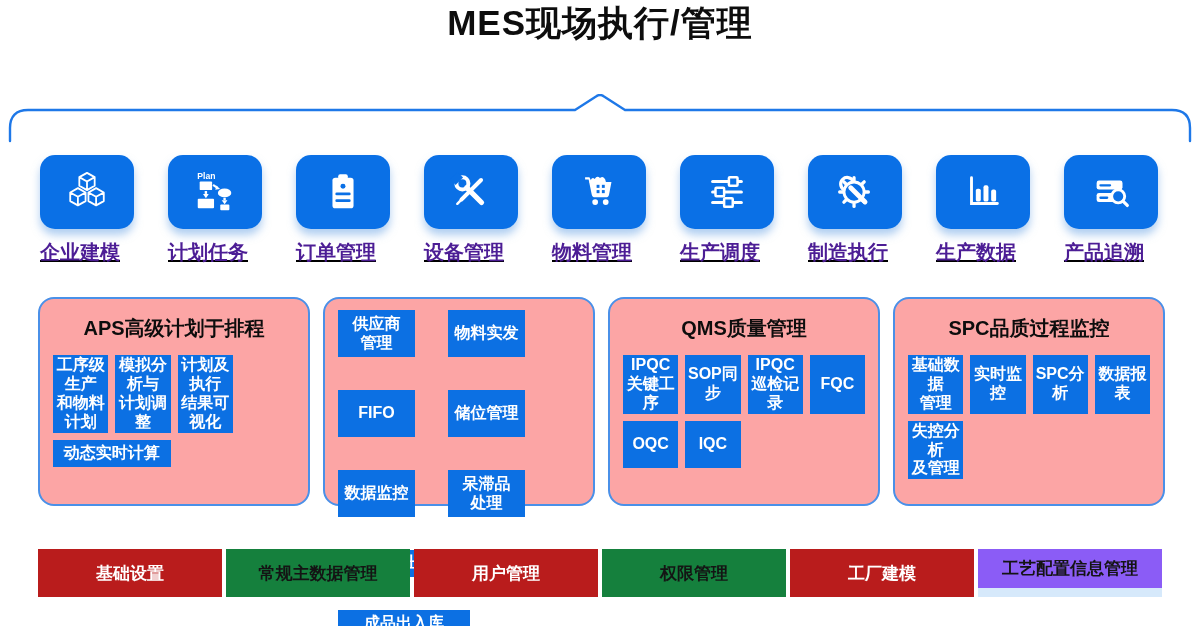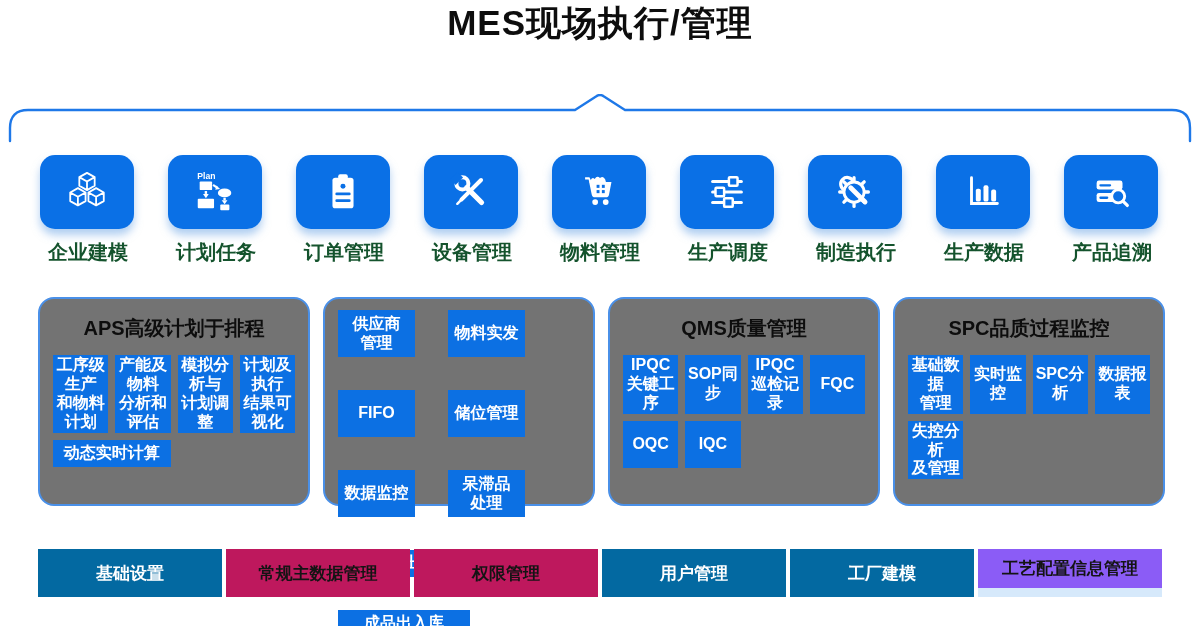--- a/index.html
+++ b/index.html
@@ -14,7 +14,7 @@
   .bracket{position:absolute;top:94px;left:0;}
   
   .modules{position:absolute;top:155px;left:40px;width:1120px;display:flex;justify-content:space-between;}
-  .module{width:96px;text-align:center;}
+  .module{width:96px;text-decoration:underline;}
   .tile{
     width:94px;height:74px;background:#0a70e6;border-radius:15px;
     display:flex;align-items:center;justify-content:center;

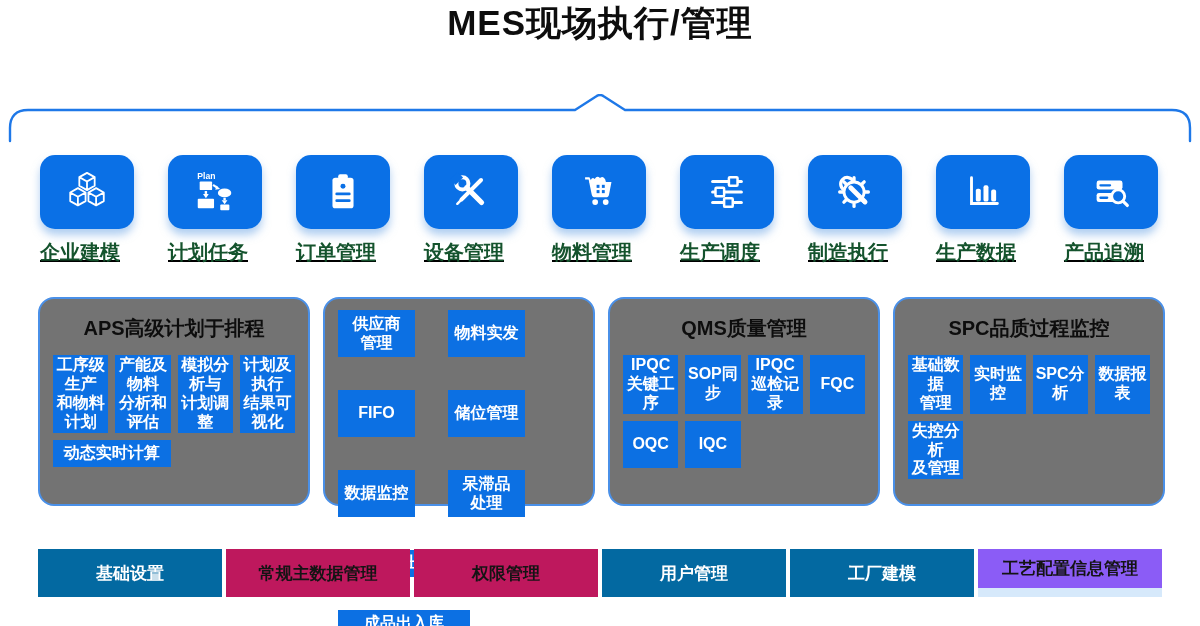--- a/index.html
+++ b/index.html
@@ -21,7 +21,7 @@
     box-shadow:0 6px 9px rgba(110,165,230,0.55);
   }
   .tile svg{display:block;}
-  .module-label{margin-top:10px;font-size:20px;font-weight:bold;color:#14532d;white-space:nowrap;}
+  .module-label{margin-top:10px;font-size:20px;font-weight:bold;color:#4c1d95;white-space:nowrap;}
   
   .panels{position:absolute;top:297px;left:38px;width:1127px;display:flex;gap:13px;}
   .panel{

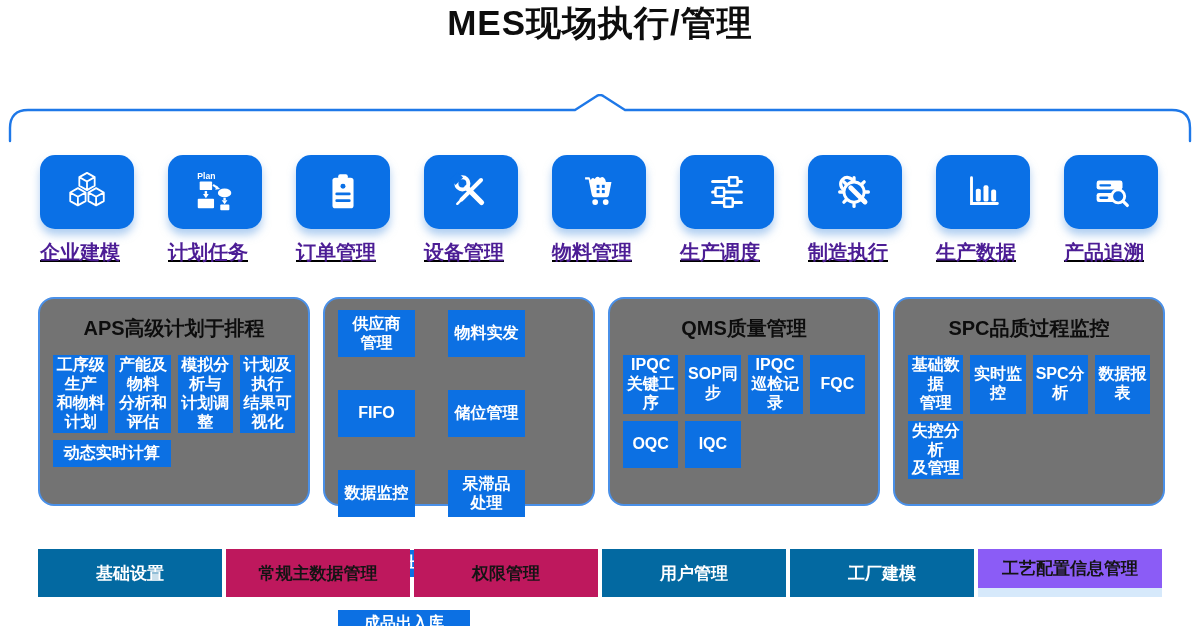--- a/index.html
+++ b/index.html
@@ -25,7 +25,7 @@
   
   .panels{position:absolute;top:297px;left:38px;width:1127px;display:flex;gap:13px;}
   .panel{
-    flex:1;height:209px;box-sizing:border-box;background:#737373;
+    flex:1;height:209px;box-sizing:border-box;background:#fca5a5;
     border:2px solid #4a90e8;border-radius:16px;padding:11px 13px 12px;
   }
   .panel-title{text-align:center;font-size:20px;font-weight:800;color:#0d0d0d;margin:5px 0 13px;}

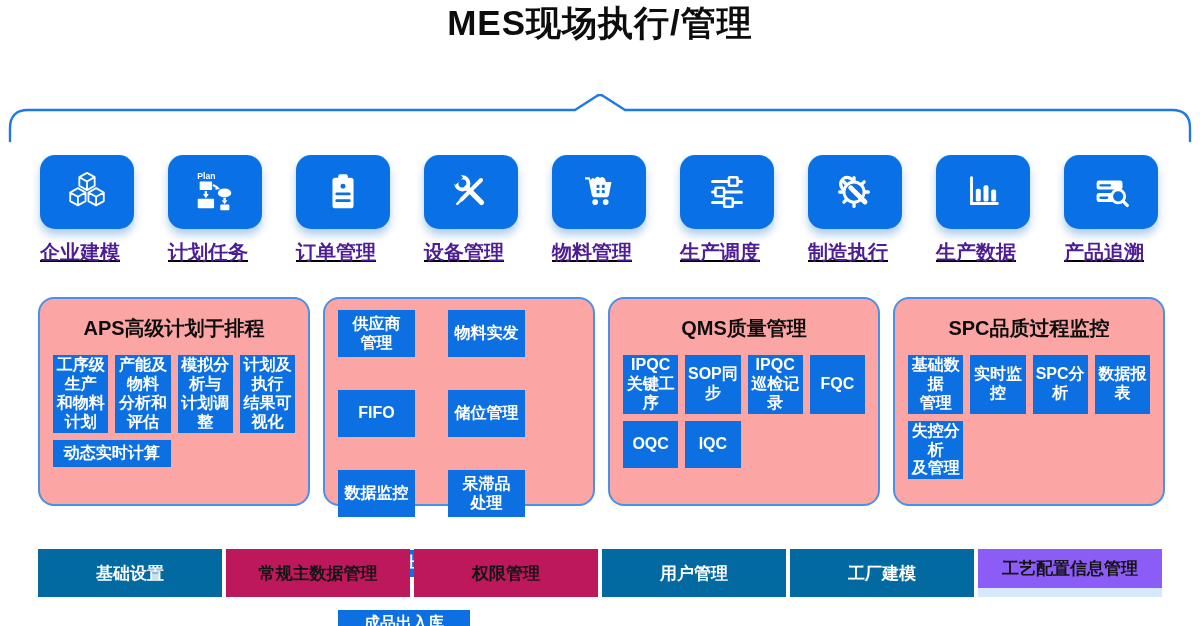--- a/index.html
+++ b/index.html
@@ -208,8 +208,6 @@
     <div class="grid grid-2">
       <div class="item">工序级生产
 和物料计划</div>
-      <div class="item">产能及物料
-分析和评估</div>
       <div class="item">模拟分析与
 计划调整</div>
       <div class="item">计划及执行

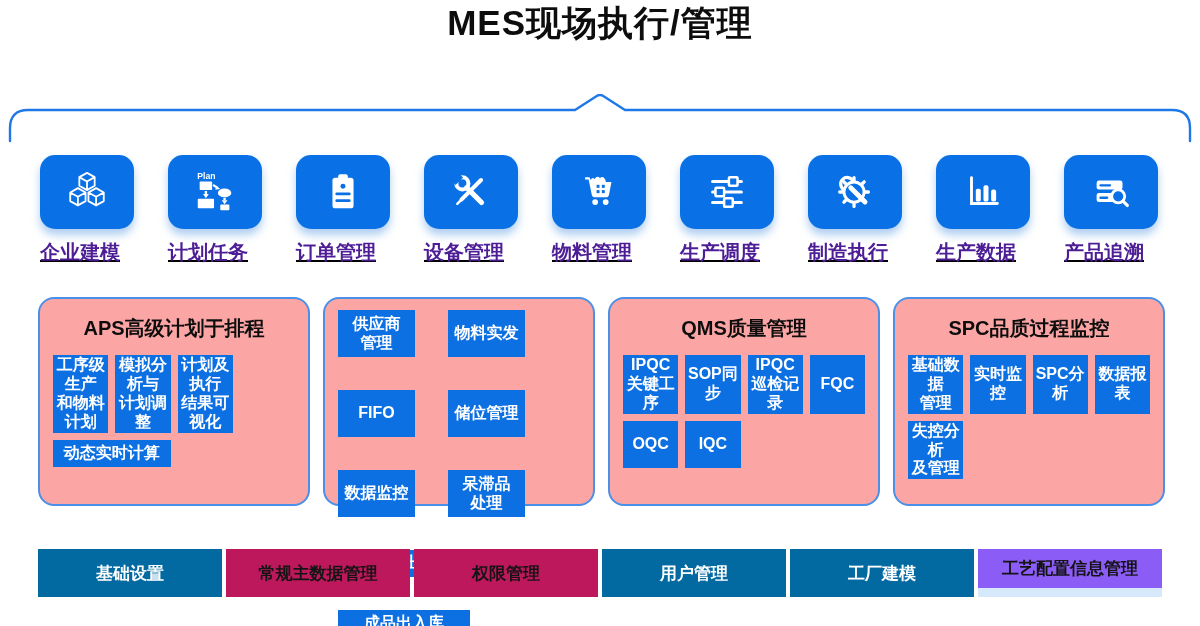--- a/index.html
+++ b/index.html
@@ -43,7 +43,7 @@
   
   .bottombar{position:absolute;top:549px;left:38px;width:1124px;height:48px;display:flex;gap:4px;}
   .seg{flex:1;display:flex;align-items:center;justify-content:center;font-size:17px;font-weight:bold;box-sizing:border-box;}
-  .seg-solid{background:#0369a1;color:#ffffff;}
+  .seg-solid{background:#b91c1c;color:#ffffff;}
   .seg-light{background:#be185d;color:#141414;}
   .seg-white{background:#8b5cf6;color:#141414;border-bottom:9px solid #d6e9fb;}
 </style>

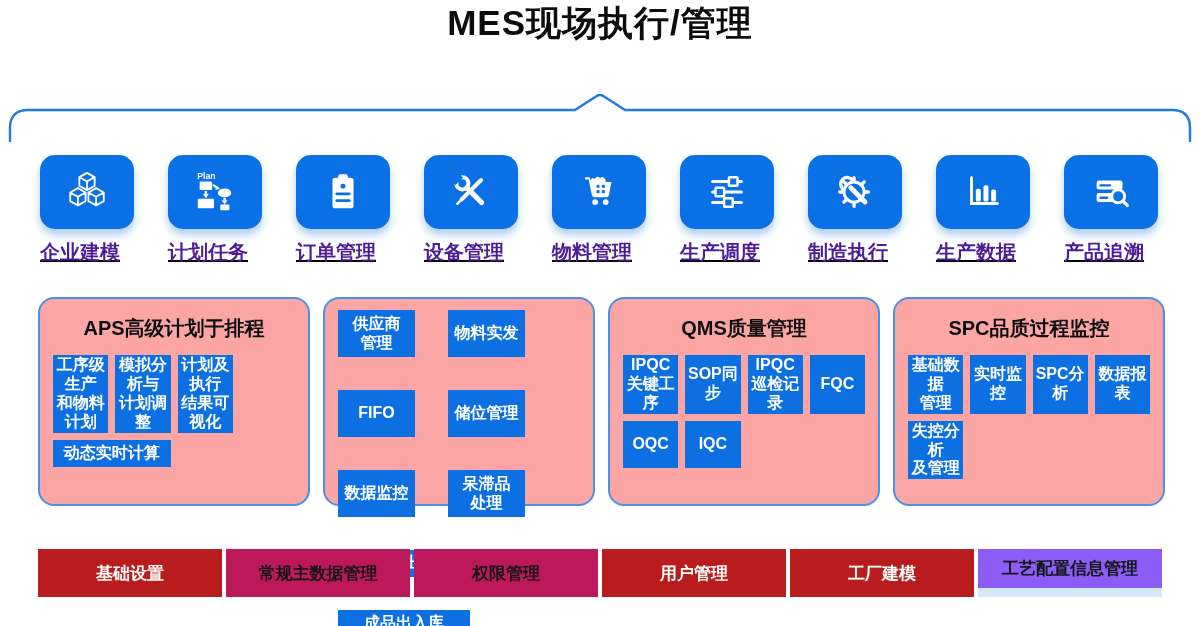--- a/index.html
+++ b/index.html
@@ -44,7 +44,7 @@
   .bottombar{position:absolute;top:549px;left:38px;width:1124px;height:48px;display:flex;gap:4px;}
   .seg{flex:1;display:flex;align-items:center;justify-content:center;font-size:17px;font-weight:bold;box-sizing:border-box;}
   .seg-solid{background:#b91c1c;color:#ffffff;}
-  .seg-light{background:#be185d;color:#141414;}
+  .seg-light{background:#15803d;color:#141414;}
   .seg-white{background:#8b5cf6;color:#141414;border-bottom:9px solid #d6e9fb;}
 </style>
 </head>

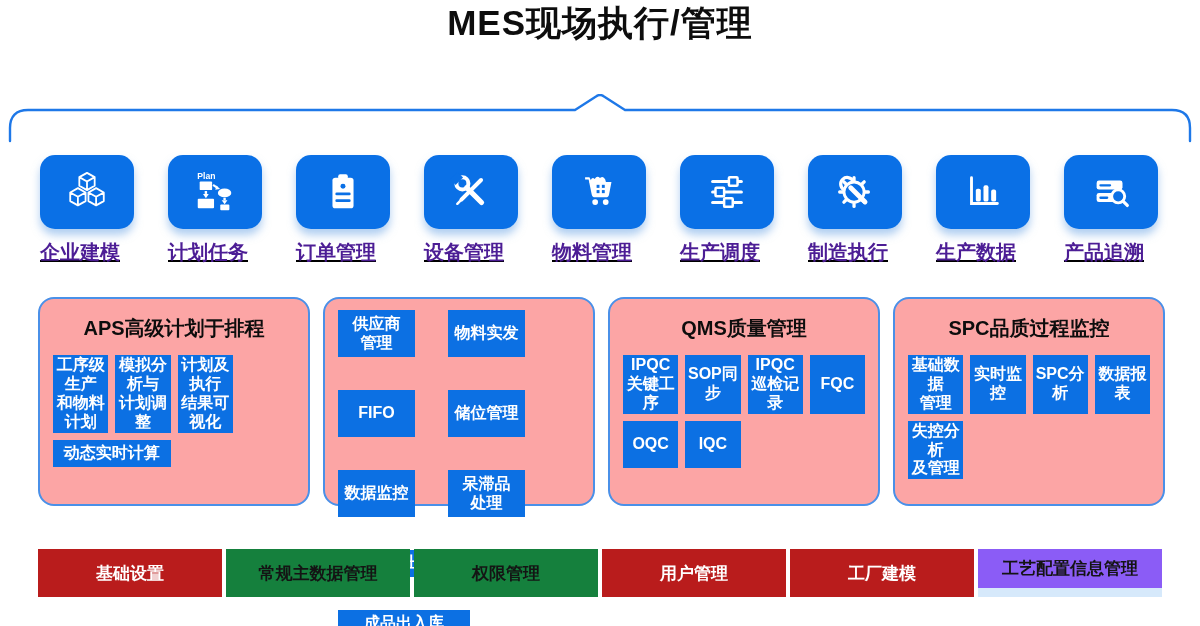--- a/index.html
+++ b/index.html
@@ -263,8 +263,8 @@
 <div class="bottombar">
   <div class="seg seg-solid">基础设置</div>
   <div class="seg seg-light">常规主数据管理</div>
+  <div class="seg seg-solid">用户管理</div>
   <div class="seg seg-light">权限管理</div>
-  <div class="seg seg-solid">用户管理</div>
   <div class="seg seg-solid">工厂建模</div>
   <div class="seg seg-white">工艺配置信息管理</div>
 </div>

